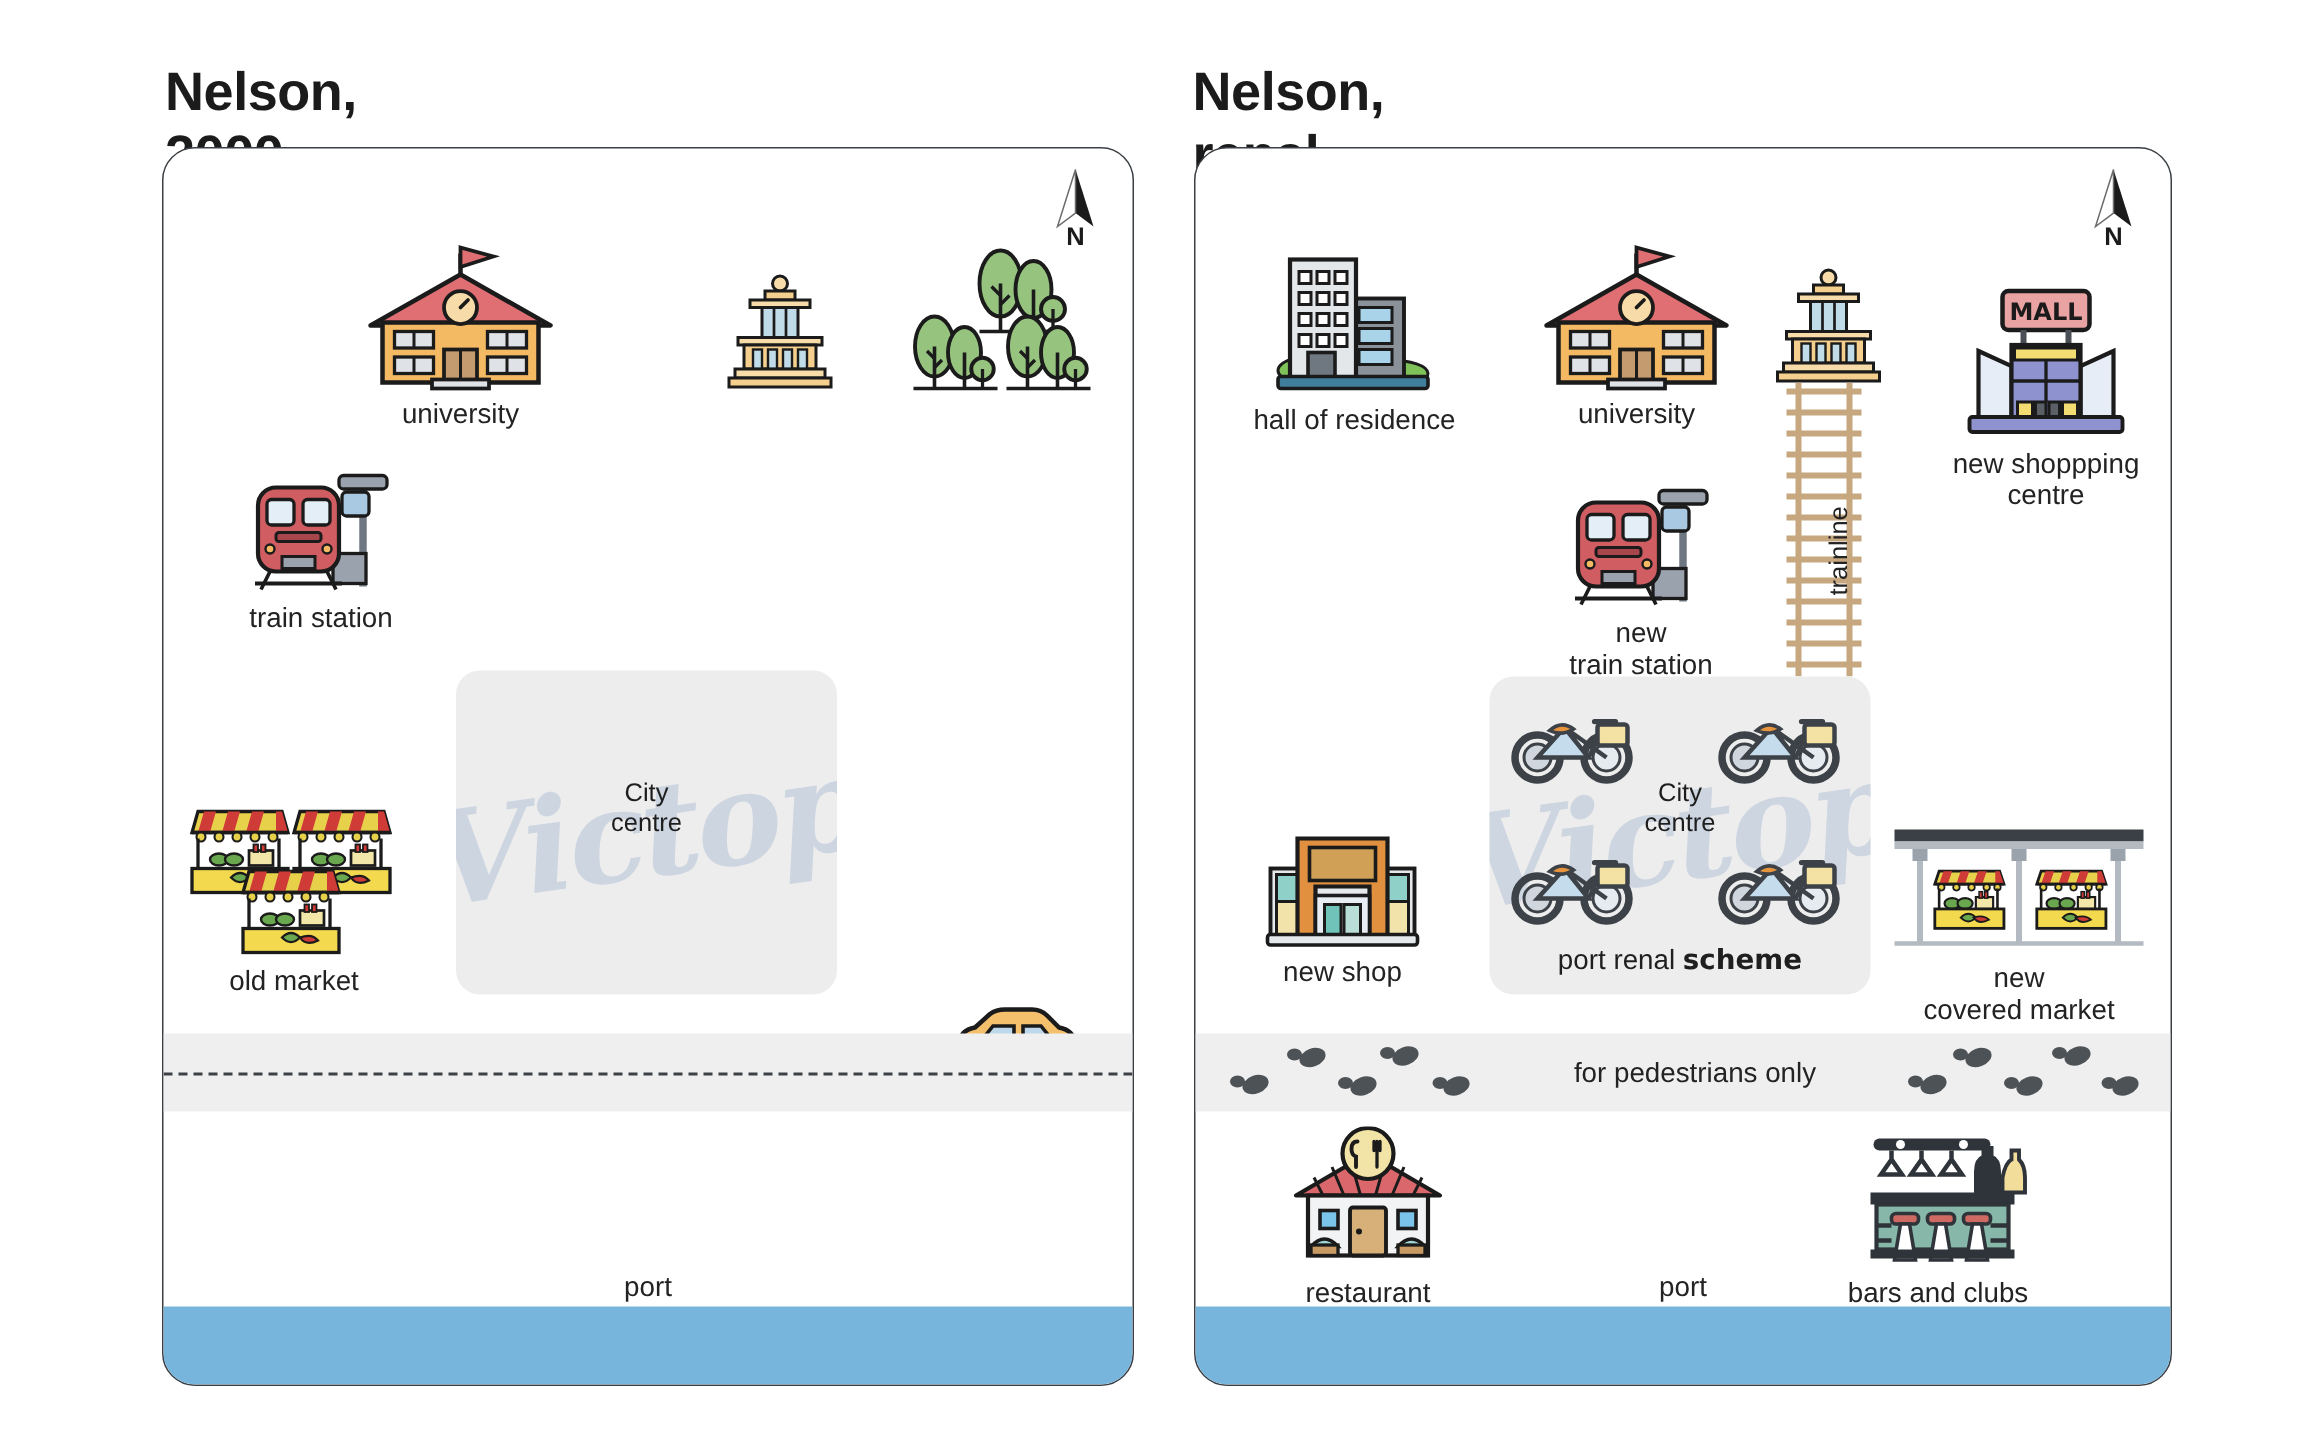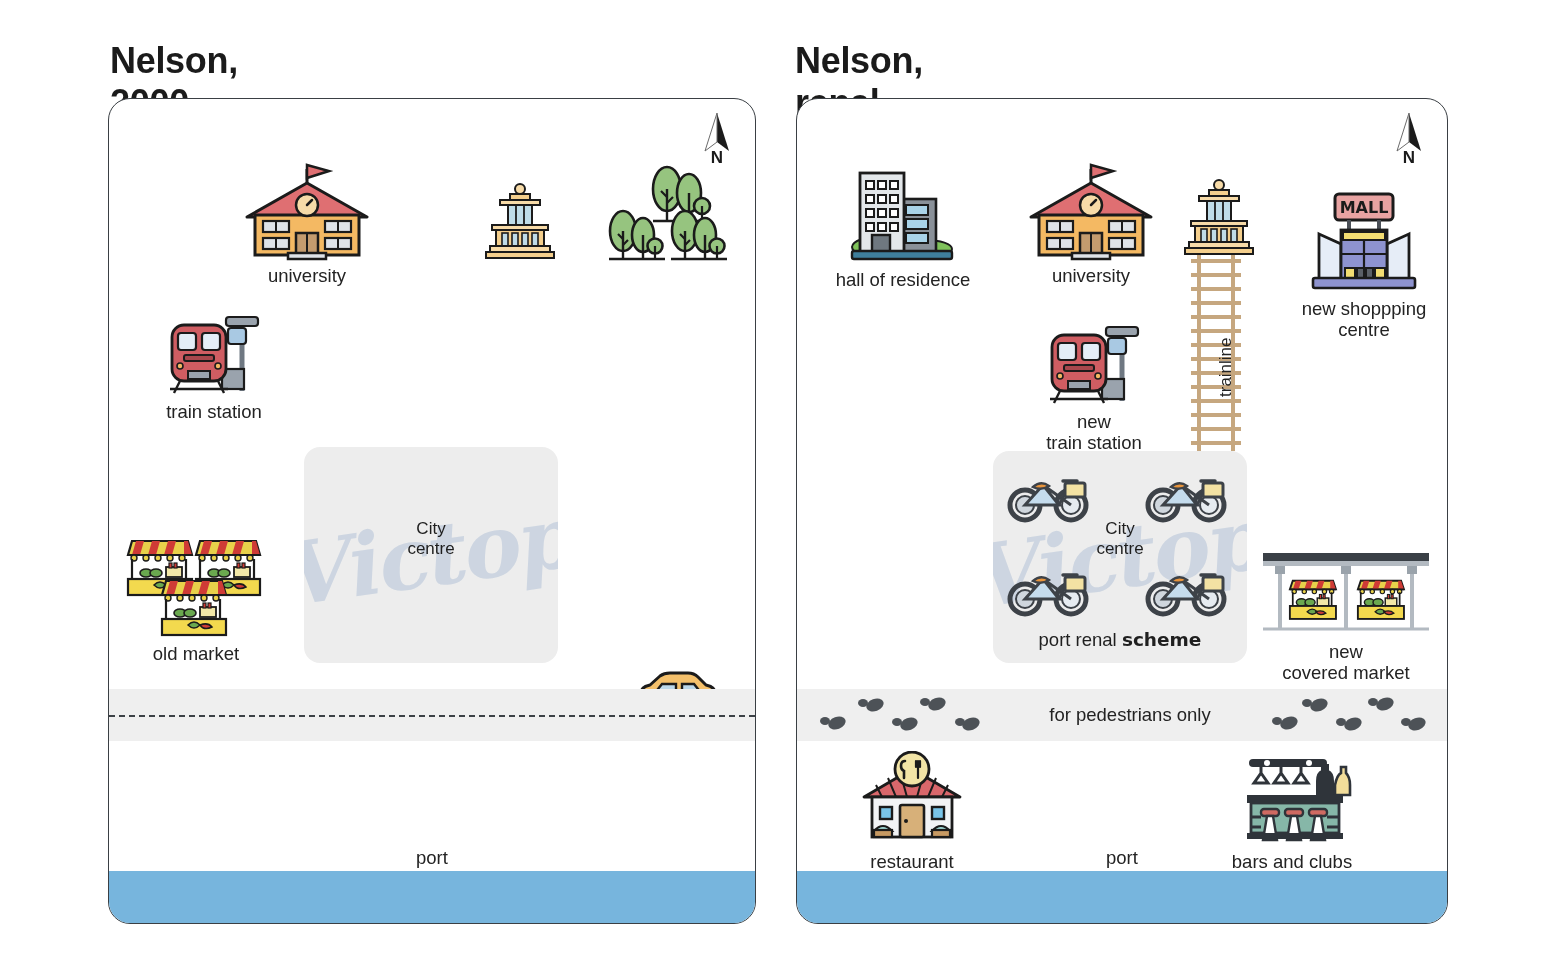--- a/index.html
+++ b/index.html
@@ -462,6 +462,22 @@
 train station</div>
     </div>
 
+    <div class="feat" style="left:28px;top:450px;width:140px;">
+      <svg class="art" width="104" height="84" viewBox="0 0 104 84">
+        <rect x="4" y="30" width="96" height="46" fill="#e5e9ec" stroke="#1b1b1b" stroke-width="2.6"></rect>
+        <rect x="8" y="34" width="14" height="38" fill="#8fd1c8" stroke="#1b1b1b" stroke-width="2"></rect>
+        <rect x="82" y="34" width="14" height="38" fill="#8fd1c8" stroke="#1b1b1b" stroke-width="2"></rect>
+        <rect x="8" y="52" width="14" height="22" fill="#f2e3ab" stroke="#1b1b1b" stroke-width="2"></rect>
+        <rect x="82" y="52" width="14" height="22" fill="#f2e3ab" stroke="#1b1b1b" stroke-width="2"></rect>
+        <path d="M22 10 h60 v66 h-12 v-34 h-36 v34 h-12 z" fill="#e0903f" stroke="#1b1b1b" stroke-width="2.8"></path>
+        <rect x="30" y="16" width="44" height="22" fill="#cfa055" stroke="#1b1b1b" stroke-width="2.4"></rect>
+        <rect x="34" y="48" width="36" height="28" fill="#e7edf2" stroke="#1b1b1b" stroke-width="2.4"></rect>
+        <rect x="40" y="54" width="11" height="22" fill="#6fc3b8" stroke="#1b1b1b" stroke-width="2"></rect>
+        <rect x="53" y="54" width="11" height="22" fill="#b9ded7" stroke="#1b1b1b" stroke-width="2"></rect>
+        <rect x="2" y="74" width="100" height="7" rx="2" fill="#e5e9ec" stroke="#1b1b1b" stroke-width="2.4"></rect>
+      </svg>
+      <div class="cap">new shop</div>
+    </div>
 
     <div class="centre-box" style="left:196px;top:352px;width:254px;height:212px;">
       <div class="wm">Victop</div>

